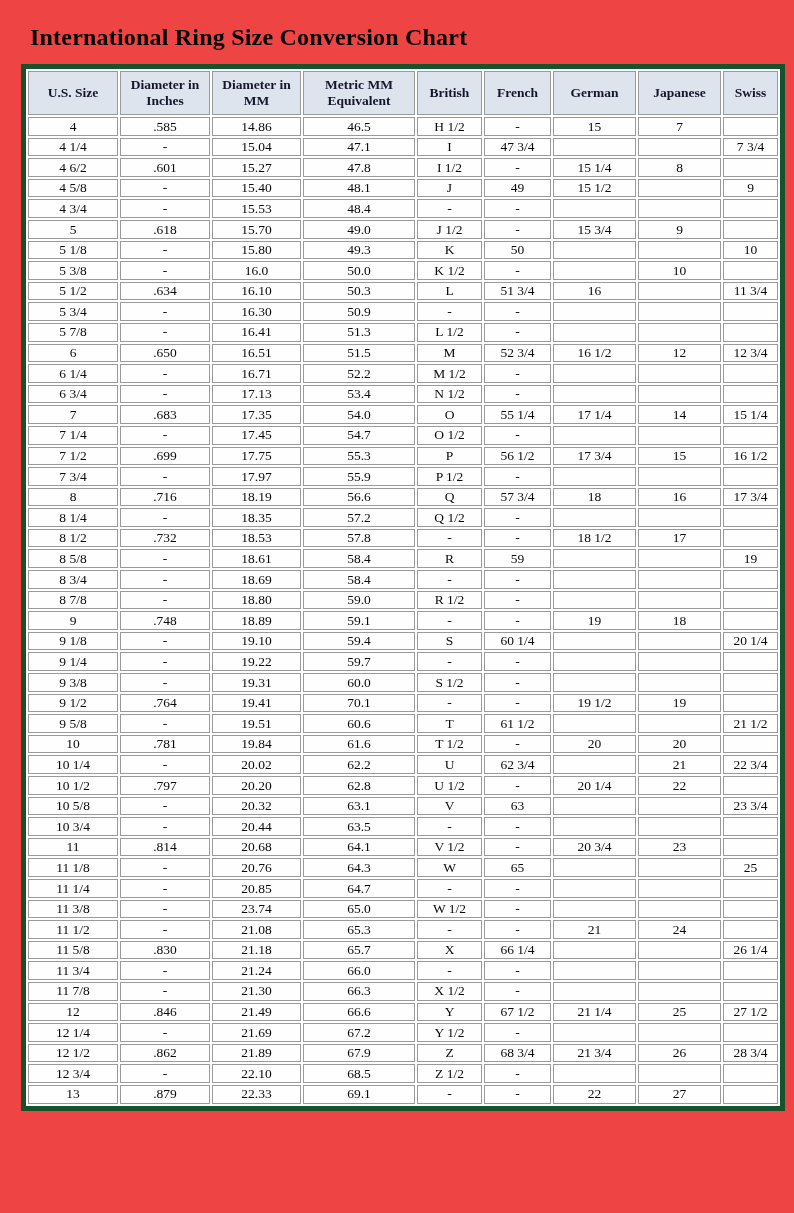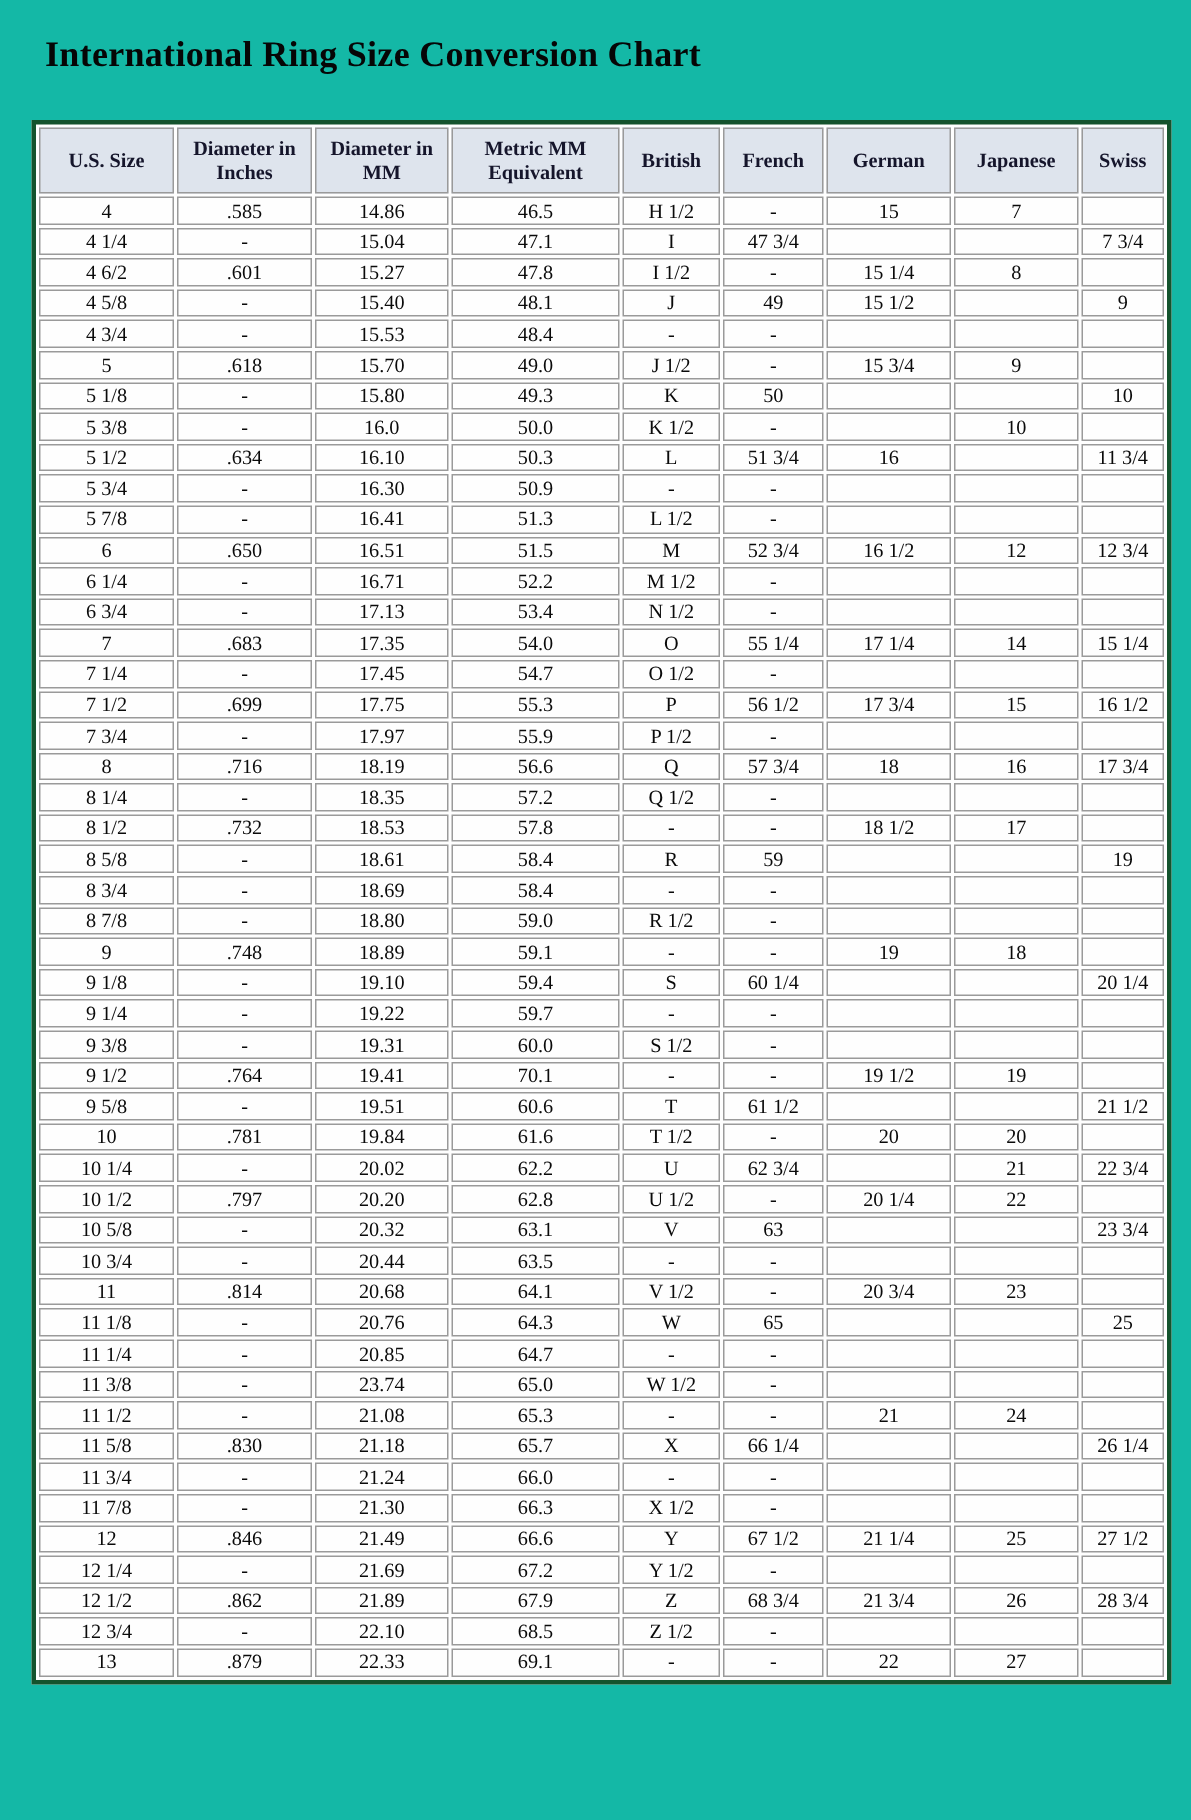--- a/index.html
+++ b/index.html
@@ -15,7 +15,7 @@
   .page {
     width: 794px;
     height: 1213px;
-    background: #14b8a6;
+    background: #ef4444;
     position: relative;
     overflow: hidden;
   }

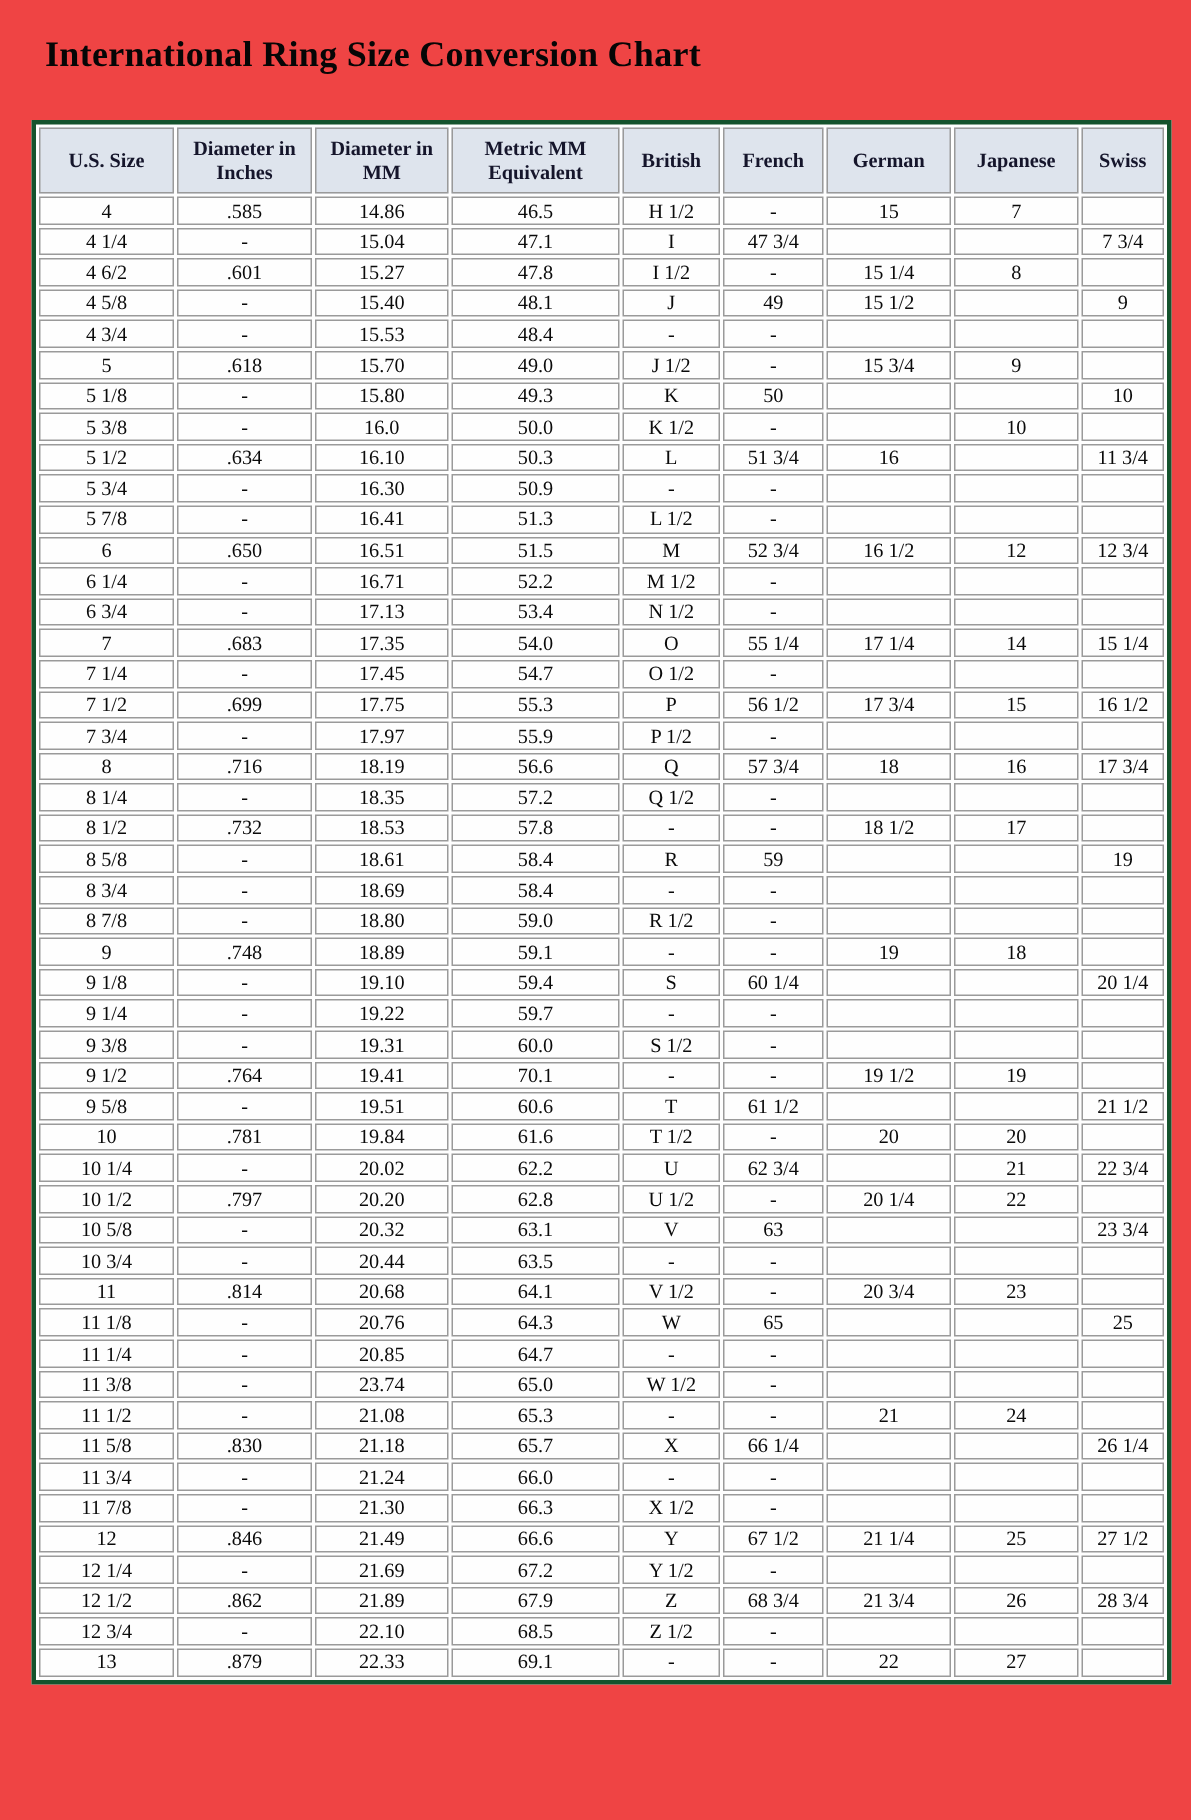--- a/index.html
+++ b/index.html
@@ -31,13 +31,13 @@
   table.conversion-table {
     position: absolute;
     left: 21px;
-    top: 80px;
+    top: 64px;
     width: 748px;
     table-layout: fixed;
     border-collapse: separate;
     border-spacing: 2px;
     background: #fefefe;
-    border: 3px solid #14532d;
+    border: 5px solid #14532d;
   }
   table.conversion-table th,
   table.conversion-table td {

